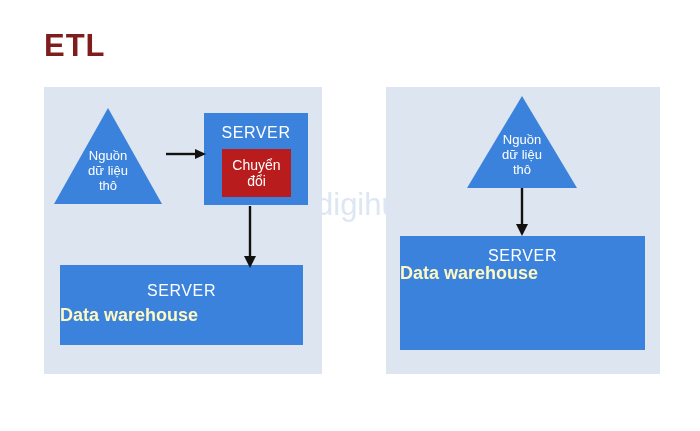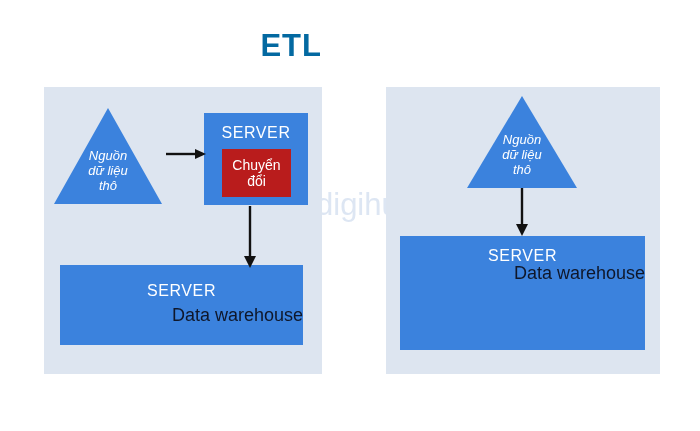--- a/index.html
+++ b/index.html
@@ -79,9 +79,9 @@
     position: absolute;
     font-size: 31px;
     font-weight: bold;
-    color: #0369a1;
+    color: #7f1d1d;
     letter-spacing: 1px;
-    text-align: right;
+    text-align: left;
     z-index: 4;
   }
   #title-etl { left: 44px; top: 28px; width: 278px; }

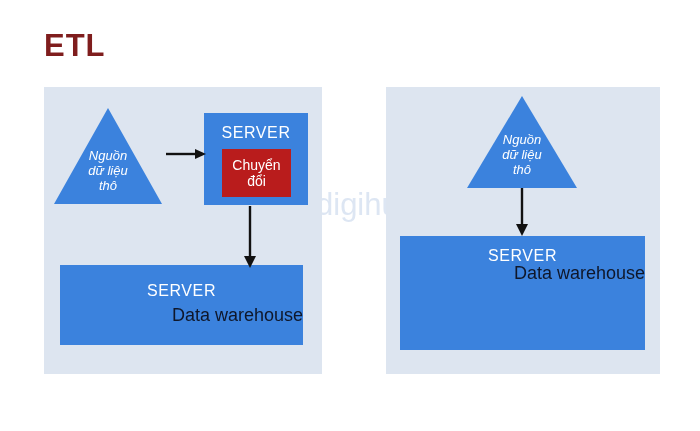--- a/index.html
+++ b/index.html
@@ -100,7 +100,6 @@
   .triangle {
     position: absolute;
     z-index: 3;
-    font-style: italic;
   }
   .triangle svg { display: block; }
   .tri-label {

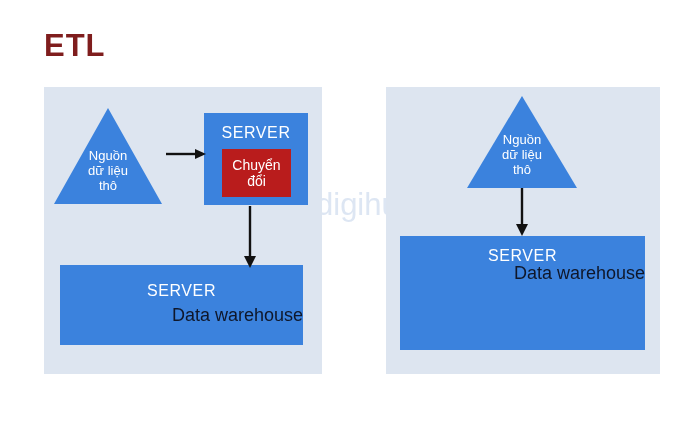--- a/index.html
+++ b/index.html
@@ -131,10 +131,10 @@
     font-weight: normal;
   }
   .box-main {
-    color: #0f172a;
+    color: #fef9c3;
     font-size: 18px;
-    text-align: right;
-    font-weight: normal;
+    text-align: left;
+    font-weight: bold;
   }
   .inner-box {
     position: absolute;

